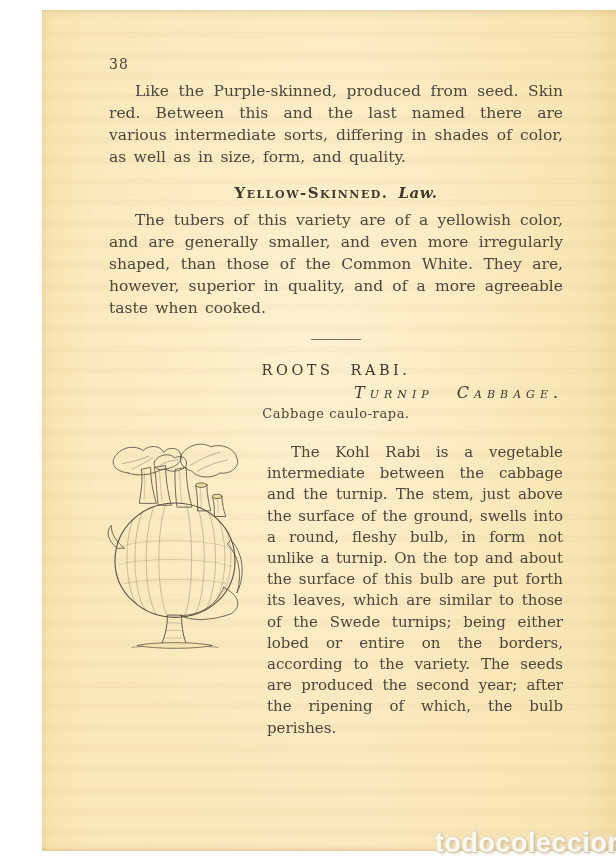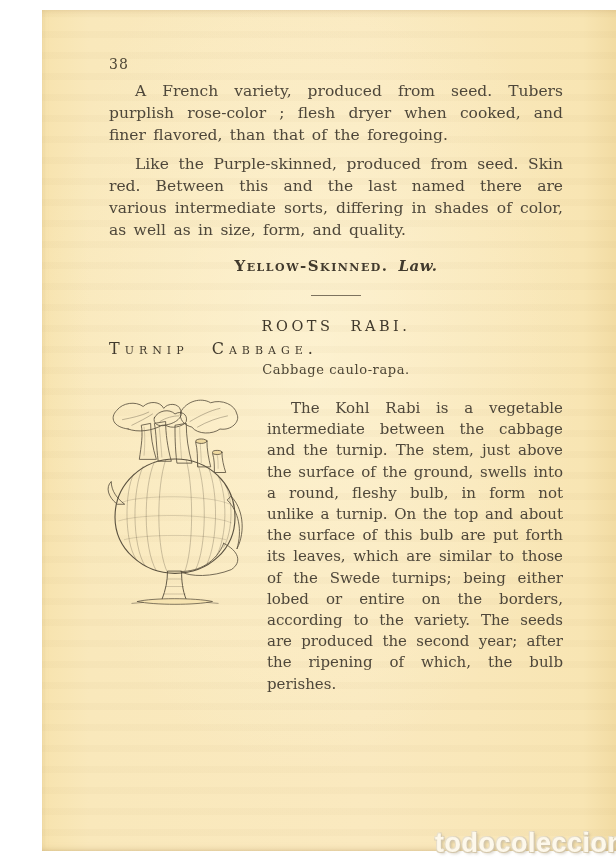--- a/index.html
+++ b/index.html
@@ -153,7 +153,6 @@
       <span class="page-number">38</span>
     </div>
 
-    <p class="para">A French variety, produced from seed.  Tubers purplish rose-color ; flesh dryer when cooked, and finer flavored, than that of the foregoing.</p>
 
     <p class="para">Like the Purple-skinned, produced from seed.  Skin red. Between this and the last named there are various intermediate sorts, differing in shades of color, as well as in size, form, and quality.</p>
 

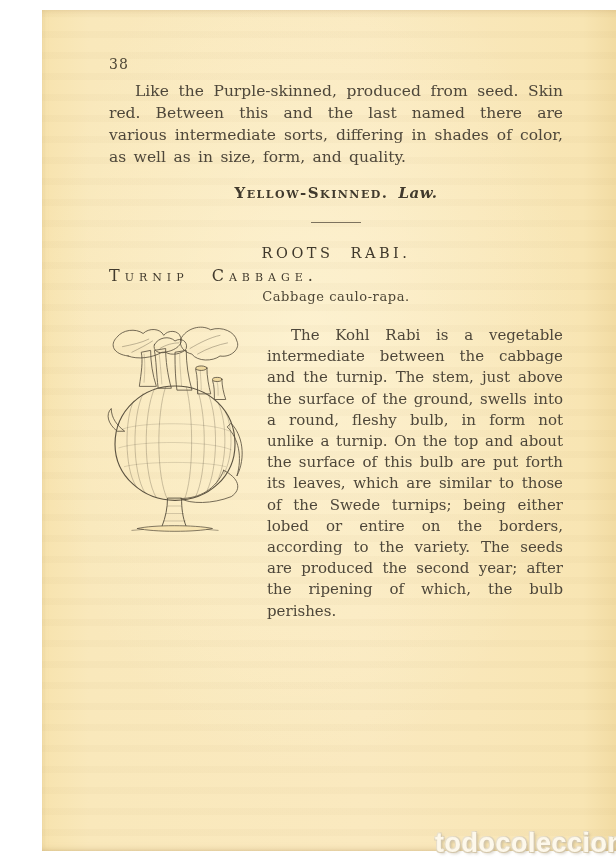--- a/index.html
+++ b/index.html
@@ -159,6 +159,7 @@
     <div class="sec-head h-yellow">
       <span>Yellow-Skinned.</span><span class="note">Law.</span>
     </div>
+    <p class="para">The tubers of this variety are of a yellowish color, and are generally smaller, and even more irregularly shaped, than those of the Common White.  They are, however, superior in quality, and of a more agreeable taste when cooked.</p>
 
     <hr class="divider">
 

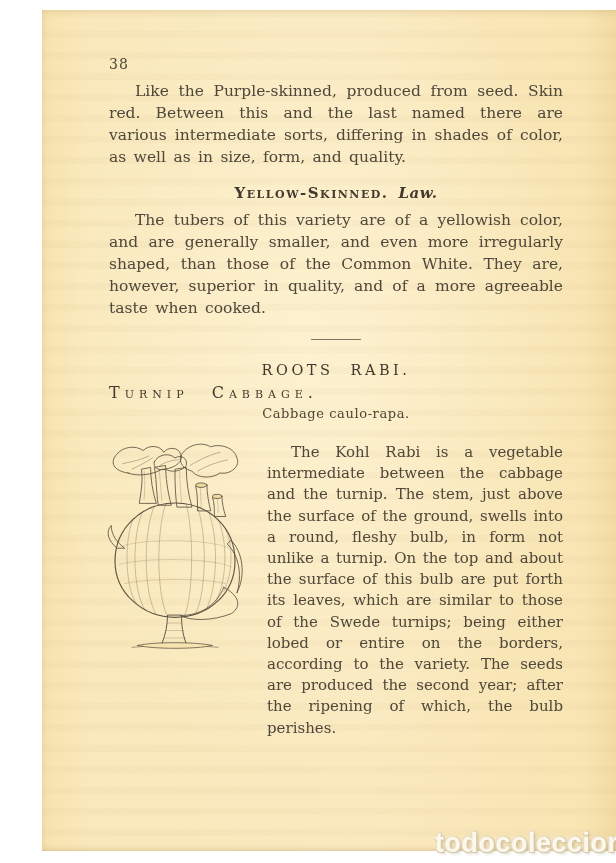--- a/index.html
+++ b/index.html
@@ -92,10 +92,11 @@
   }
   .article-subtitle{
     margin-top:5px;
-    text-align:left;
+    text-align:right;
     font-variant:small-caps;
     font-size:16px; letter-spacing:5px; word-spacing:13px;
     color:#413a2d;
+    font-style:italic;
   }
   .latin-name{
     margin-top:4px;

